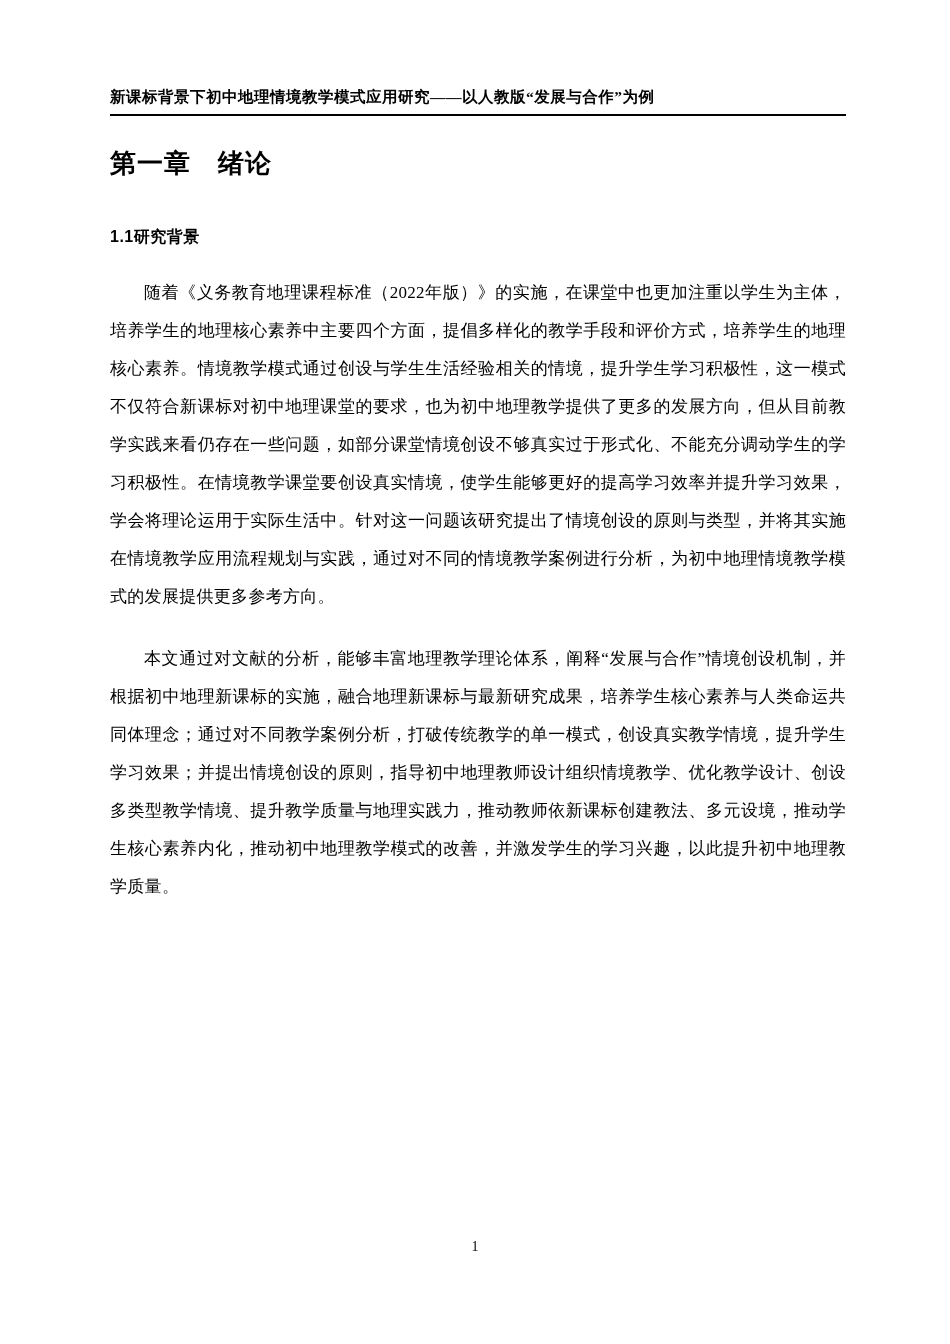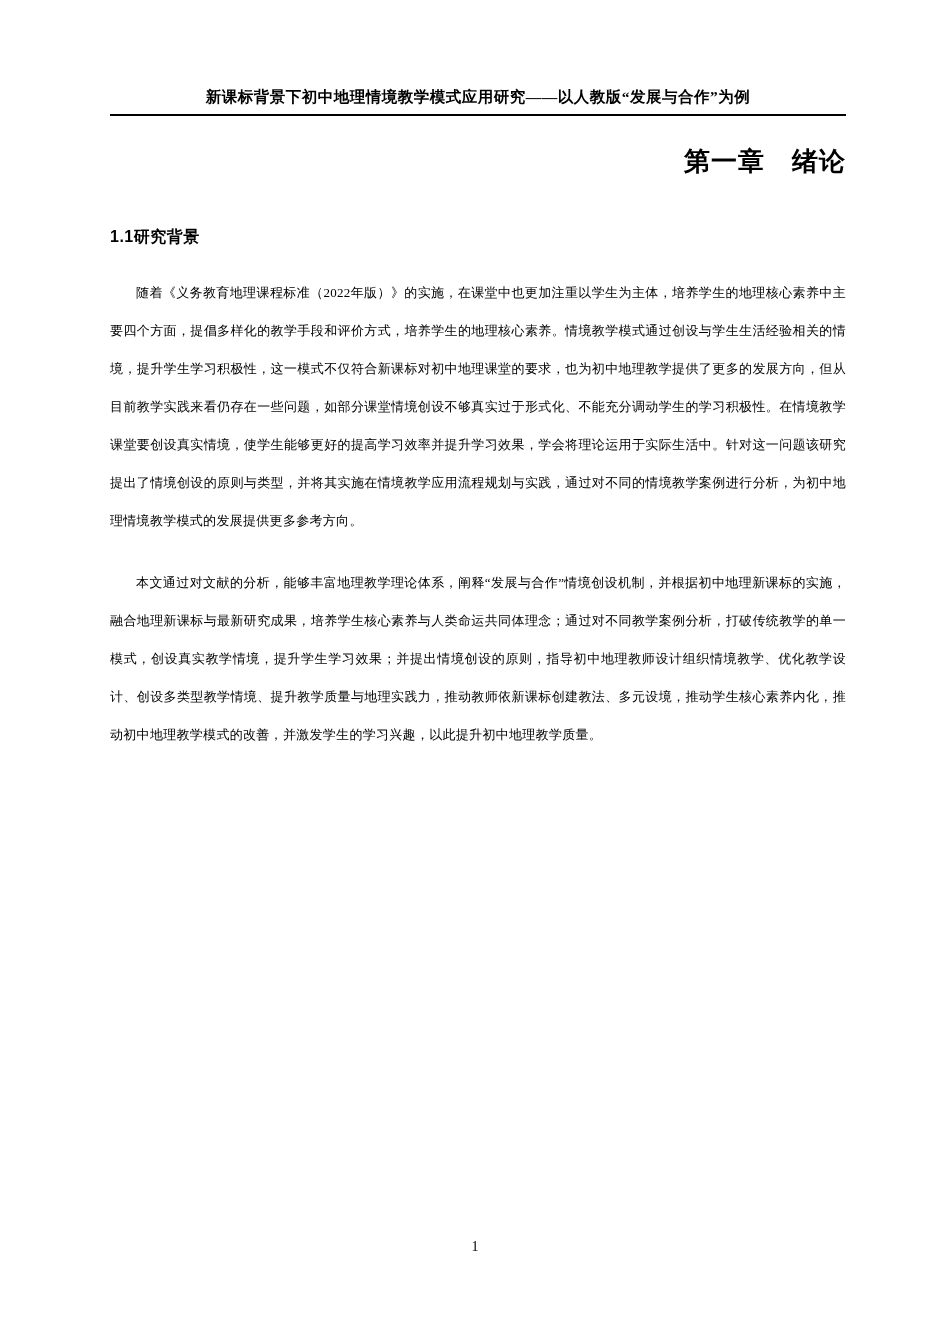--- a/index.html
+++ b/index.html
@@ -20,7 +20,7 @@
     overflow: hidden;
   }
   .doc-header {
-    text-align: center;
+    text-align: left;
     font-size: 15.5px;
     font-weight: 600;
     letter-spacing: 0.5px;

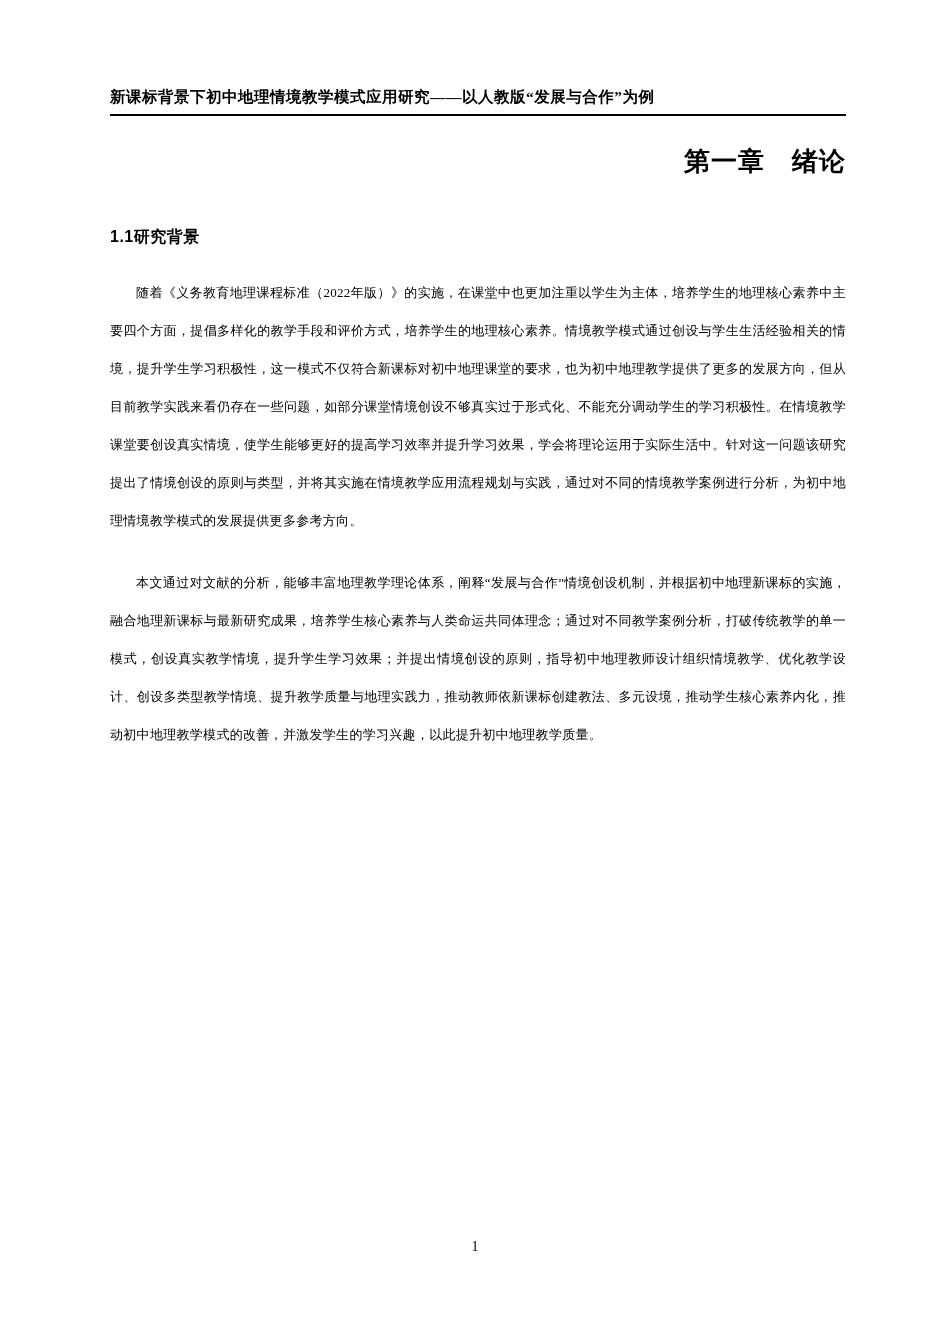--- a/index.html
+++ b/index.html
@@ -30,10 +30,10 @@
   }
   .chapter-title {
     margin: 30px 0 0 0;
-    text-align: right;
+    text-align: left;
     font-size: 26px;
     font-weight: bold;
-    font-family: Liberation Mono, monospace;
+    font-family: Liberation Sans, sans-serif;
     letter-spacing: 1px;
     line-height: 34px;
   }

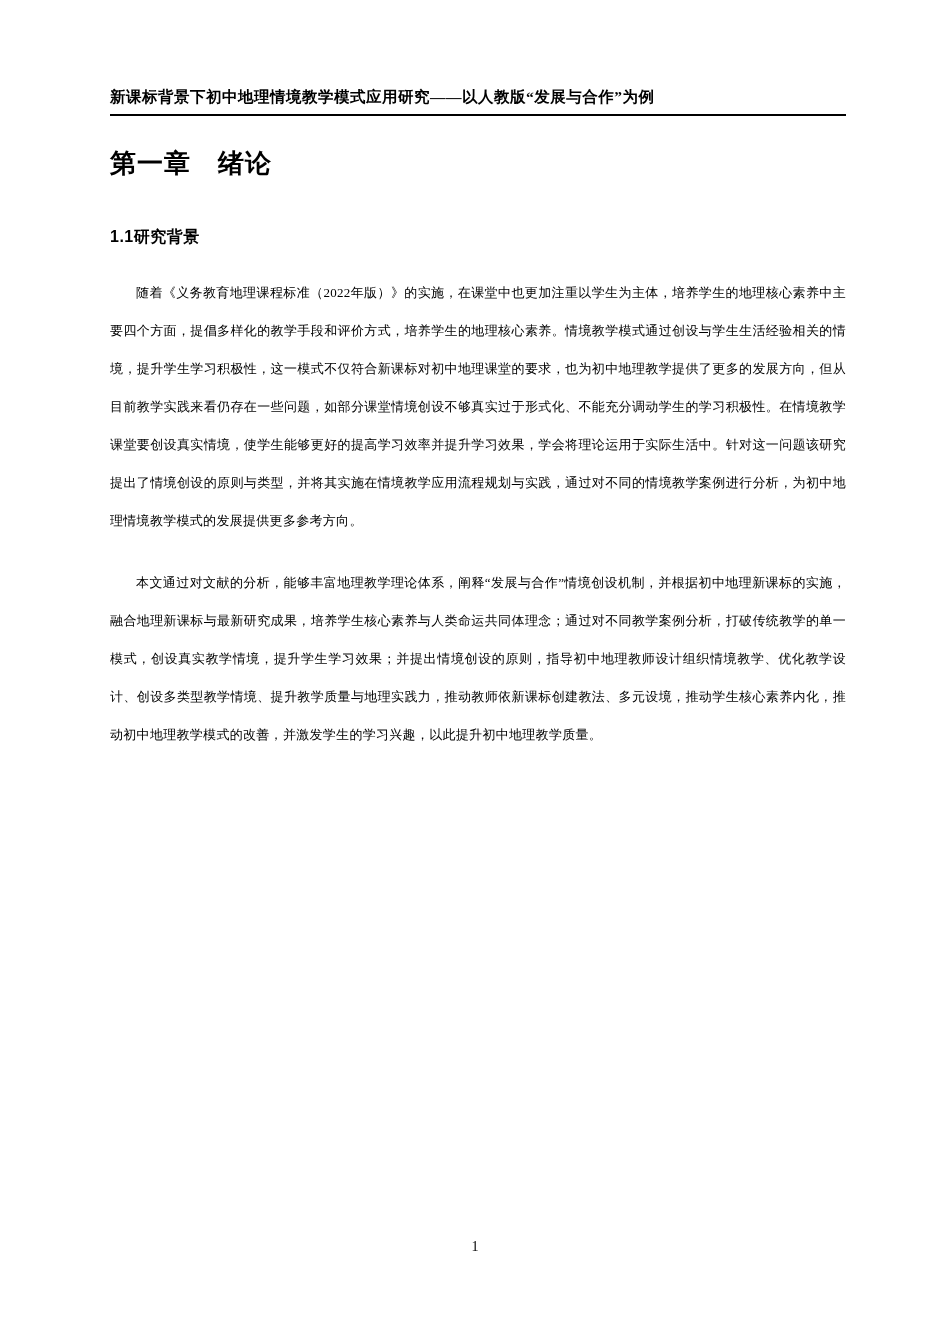--- a/index.html
+++ b/index.html
@@ -50,7 +50,7 @@
   }
   .body-paragraph {
     margin: 24px 0 0 0;
-    font-size: 13px;
+    font-size: 17px;
     line-height: 38px;
     text-align: justify;
     text-justify: inter-ideograph;

